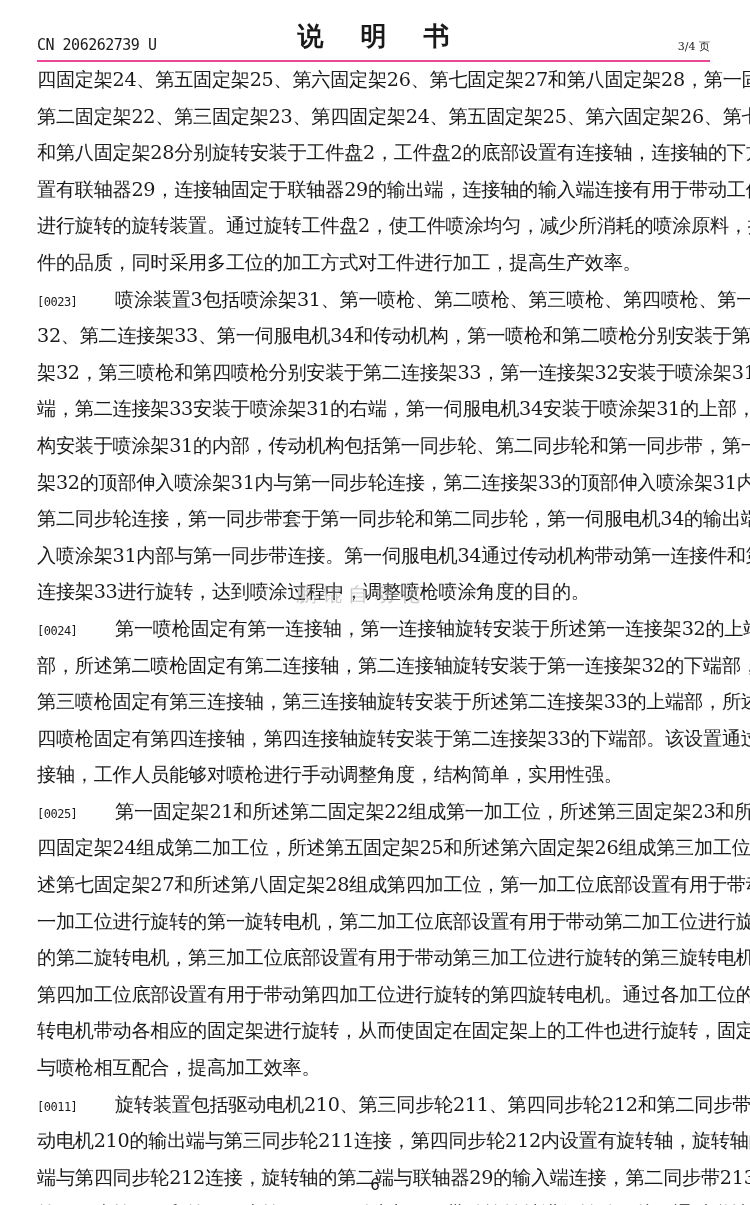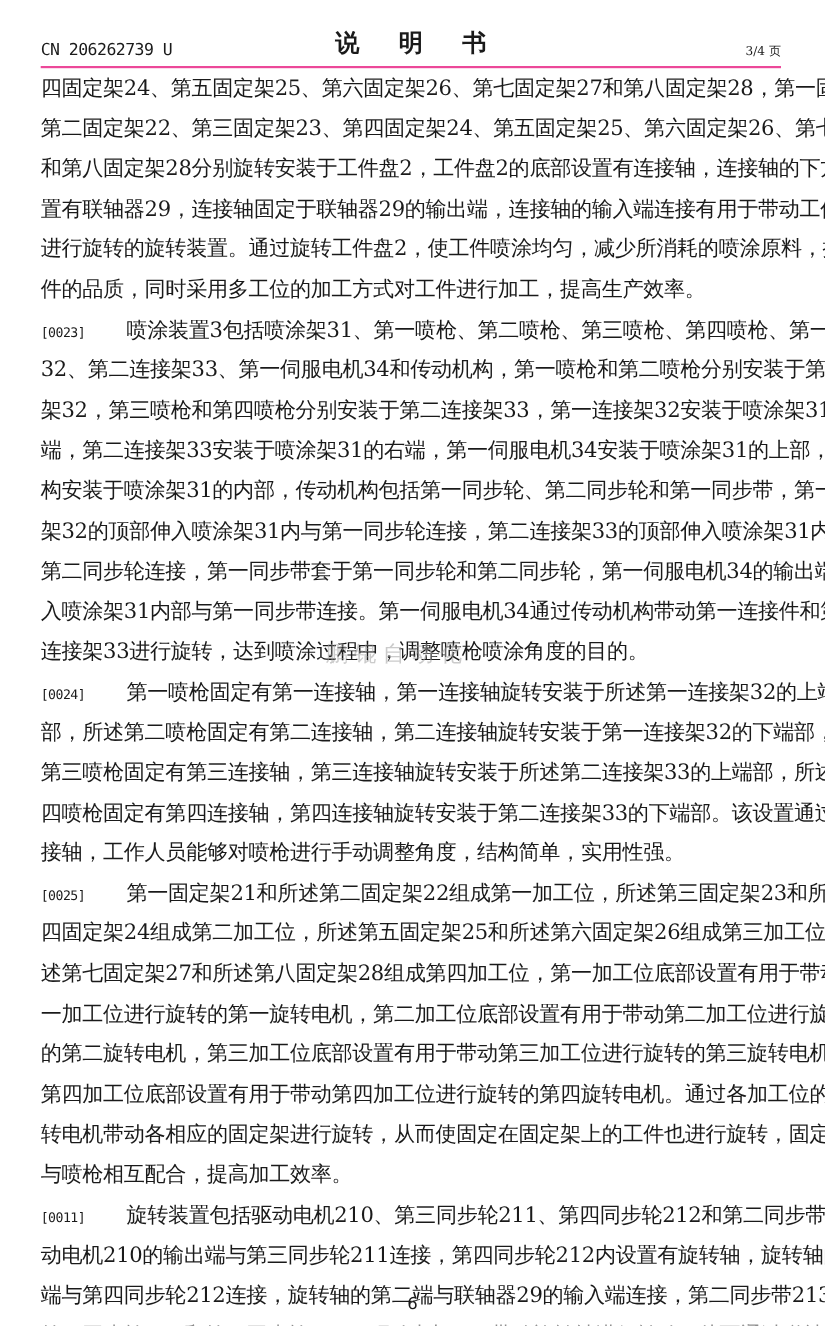--- a/index.html
+++ b/index.html
@@ -10,7 +10,7 @@
   .hdr-left { position: absolute; left: 0; bottom: 6px; font-family: "DejaVu Sans Mono", "Liberation Mono", monospace;
               font-size: 15px; letter-spacing: -0.5px; }
   .hdr-center { position: absolute; left: 0; right: 0; bottom: 6px; text-align: center;
-                font-size: 22px; font-weight: bold; letter-spacing: 14px; padding-left: 14px; }
+                font-size: 26px; font-weight: bold; letter-spacing: 14px; padding-left: 14px; }
   .hdr-right { position: absolute; right: 0; bottom: 6px; font-size: 11px; }
   .body { position: absolute; left: 37px; top: 62px; width: 676px; }
   .line { height: 36.6px; line-height: 36.6px; font-size: 19.2px; white-space: nowrap;

